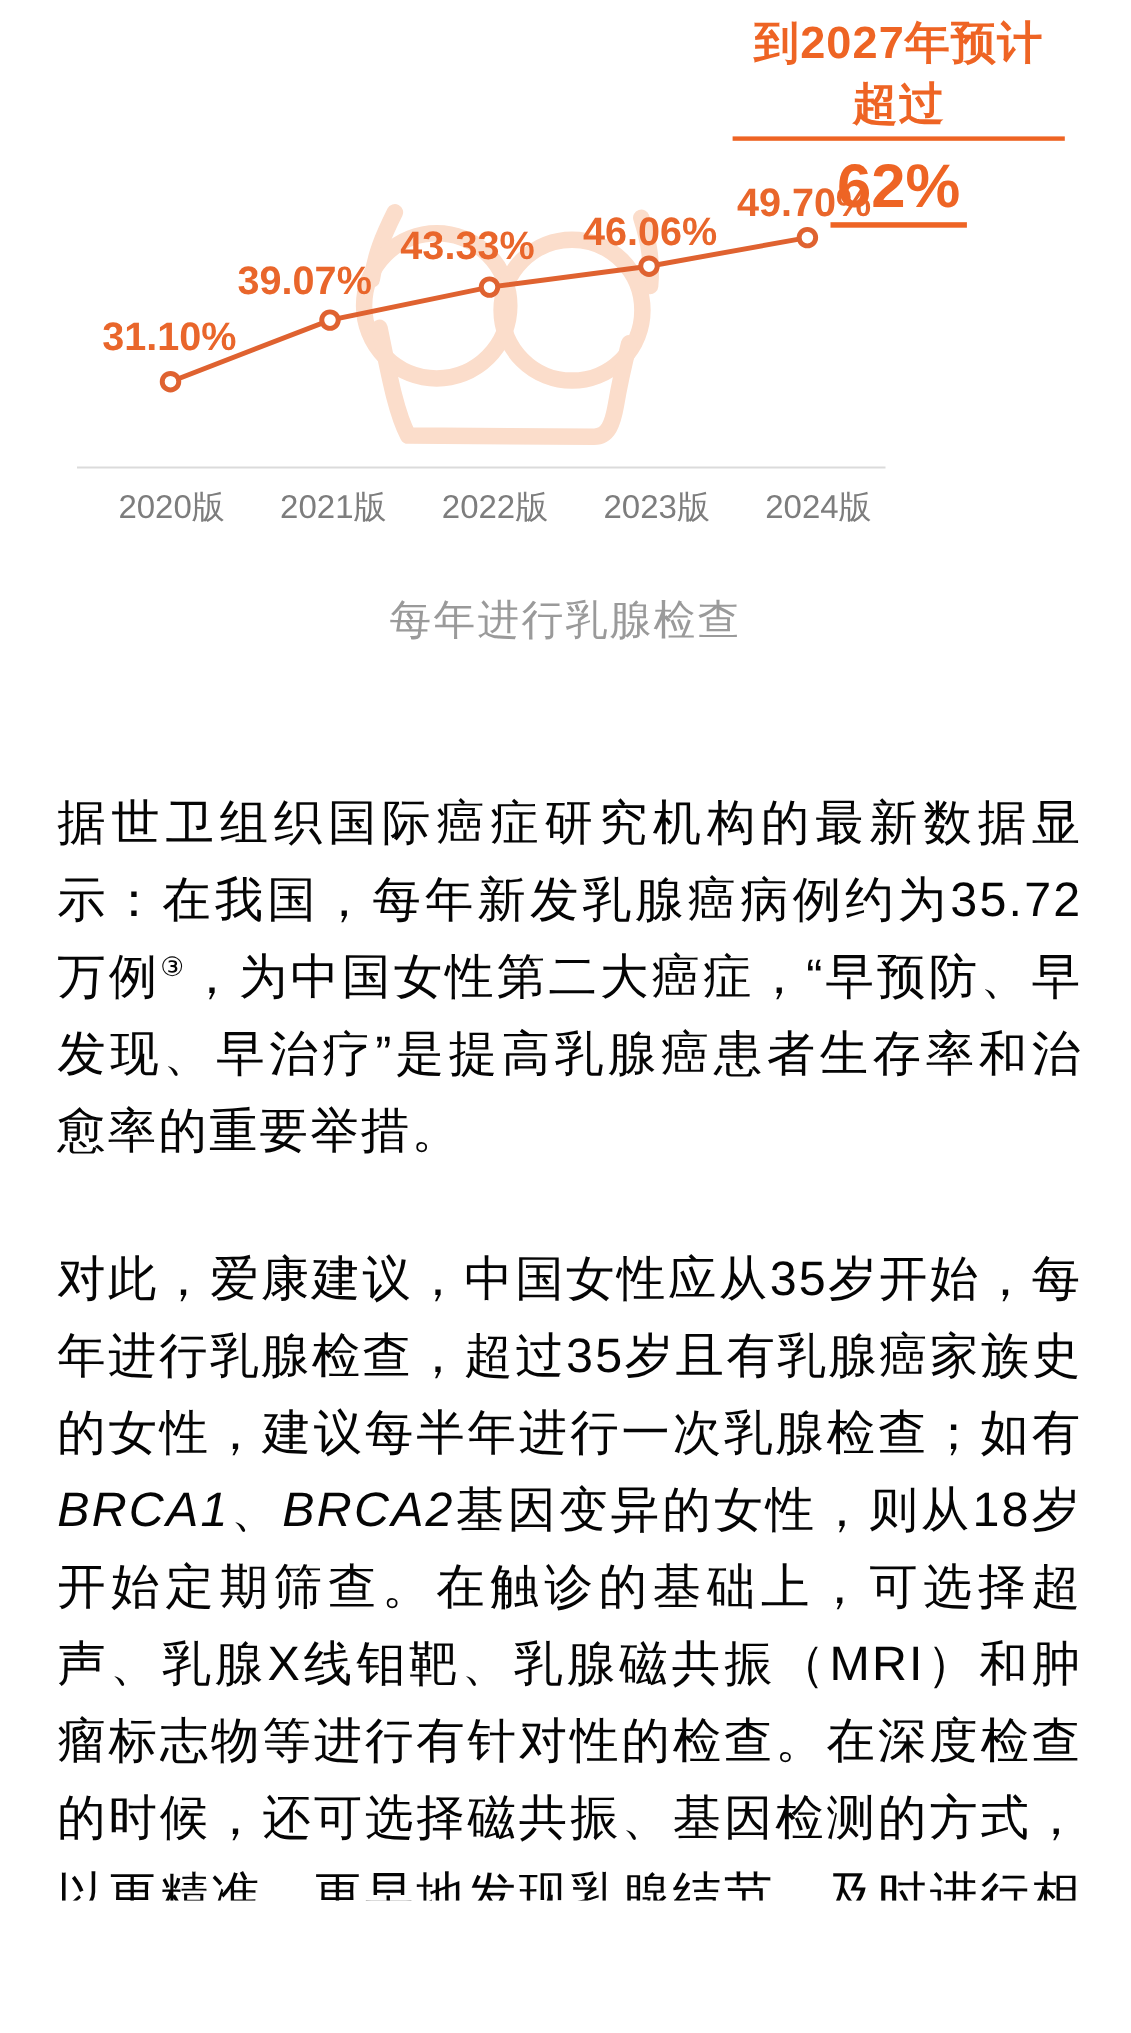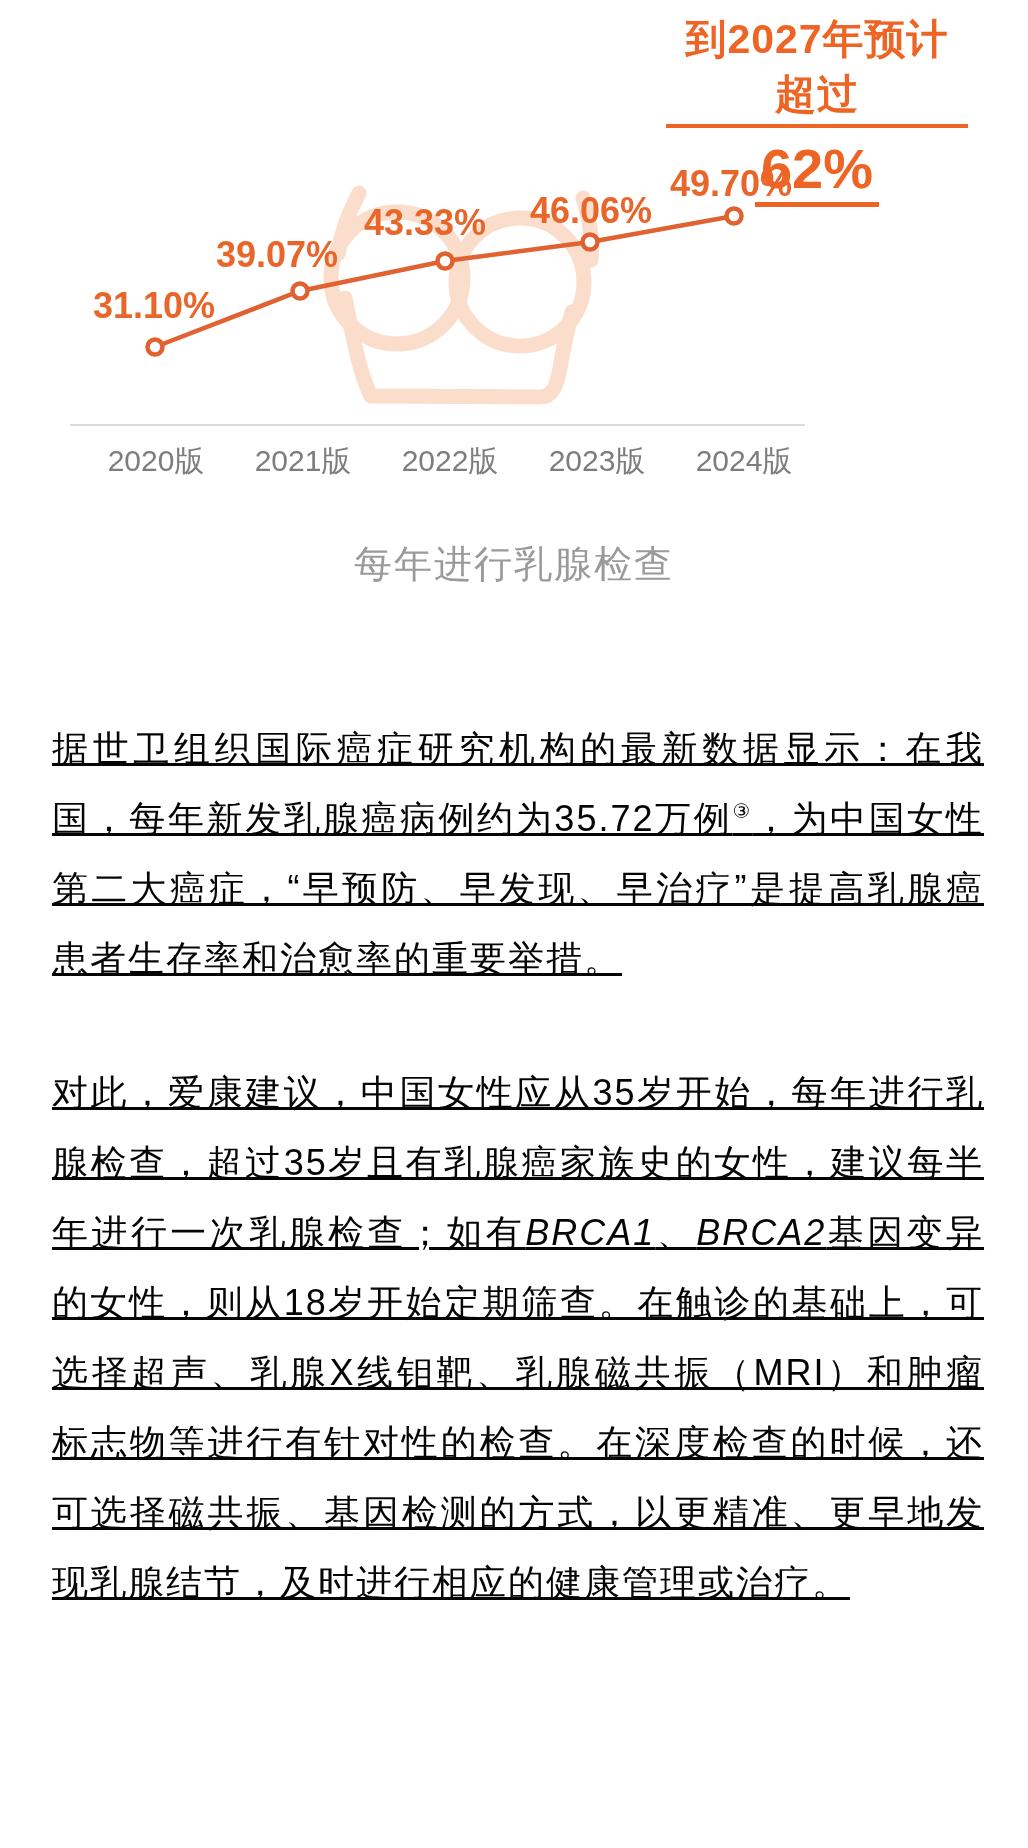--- a/index.html
+++ b/index.html
@@ -31,8 +31,8 @@
   
   .body-text{position:absolute;top:714px;left:52px;width:932px;color:#050505;}
   .body-text p{
-    margin:0;font-size:36px;line-height:70px;letter-spacing:2px;
-    text-align:justify;text-justify:inter-character;text-decoration:underline;
+    margin:0;font-size:44px;line-height:70px;letter-spacing:2px;
+    text-align:justify;text-justify:inter-character;
   }
   .body-text p + p{margin-top:64px;}
   .body-text .sup{font-size:0.55em;vertical-align:super;line-height:0;}

